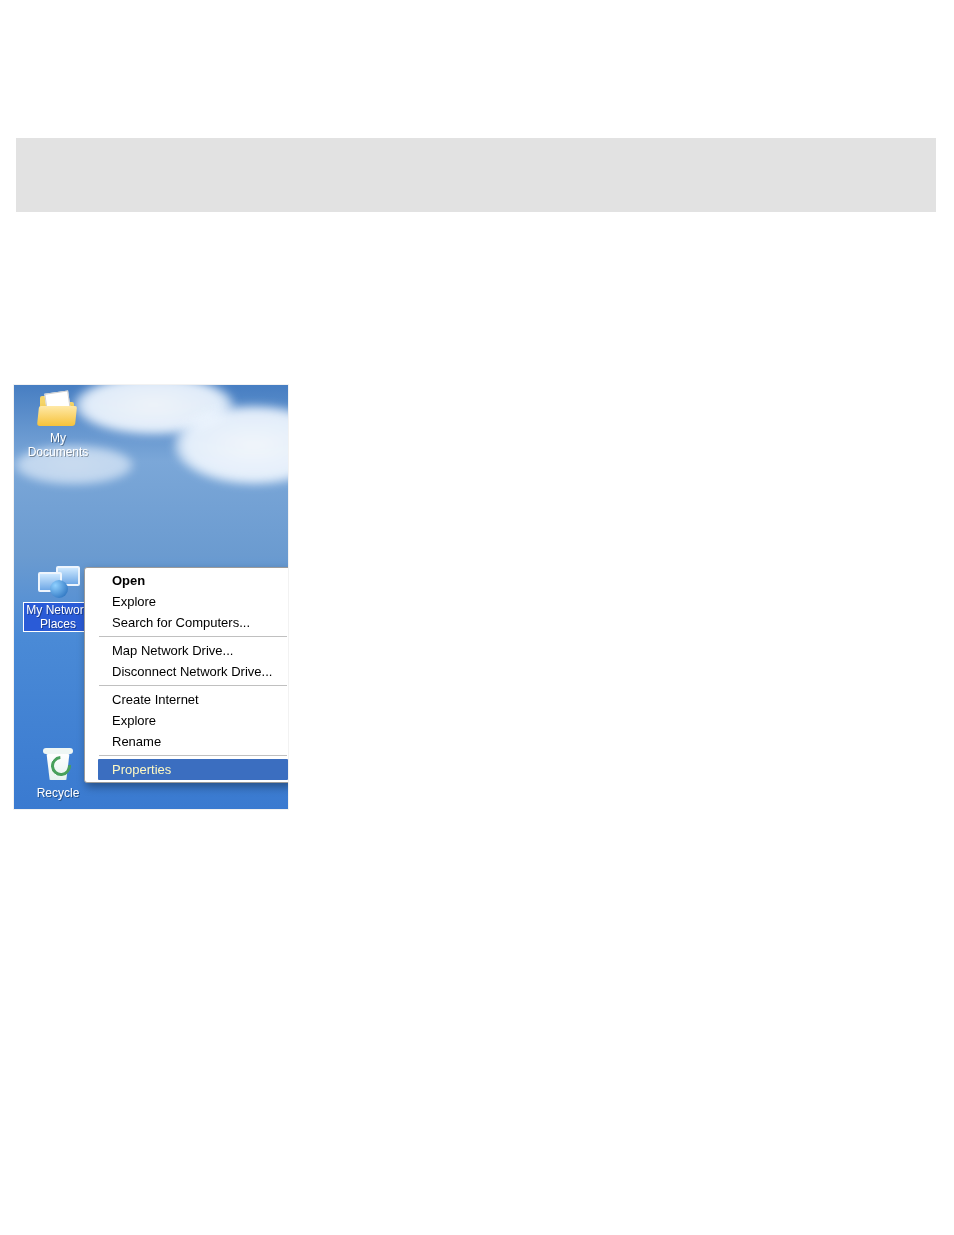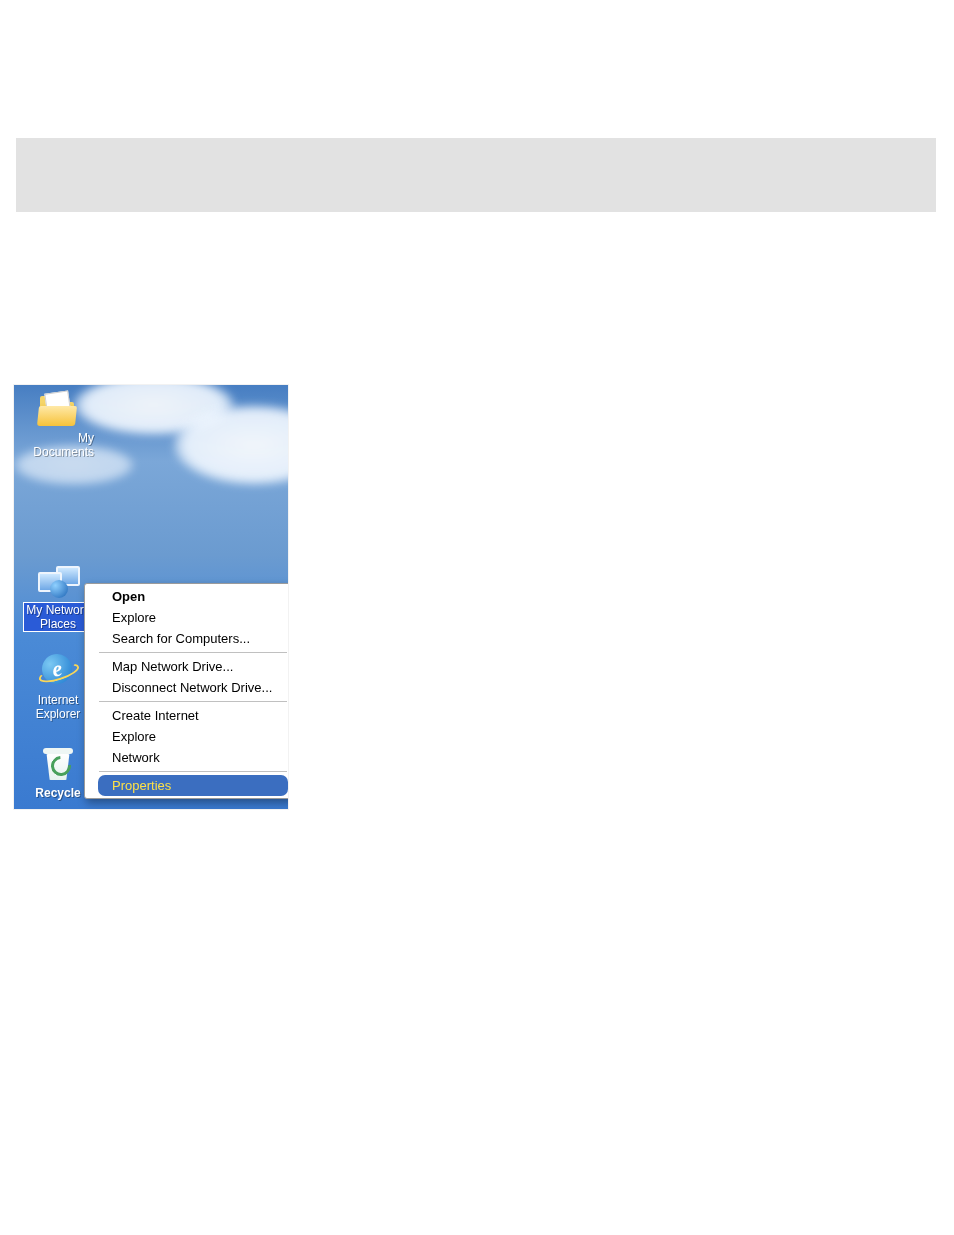--- a/index.html
+++ b/index.html
@@ -226,7 +226,7 @@
   <span class="cloud cloud2"></span>
   <span class="cloud cloud3"></span>
 
-  <div class="desk-icon" style="left:6px; top:4px;text-align:right;">
+  <div class="desk-icon" style="left:6px; top:4px;">
     <div class="glyph">
       <div class="ico-folder">
         <div class="tab"></div>

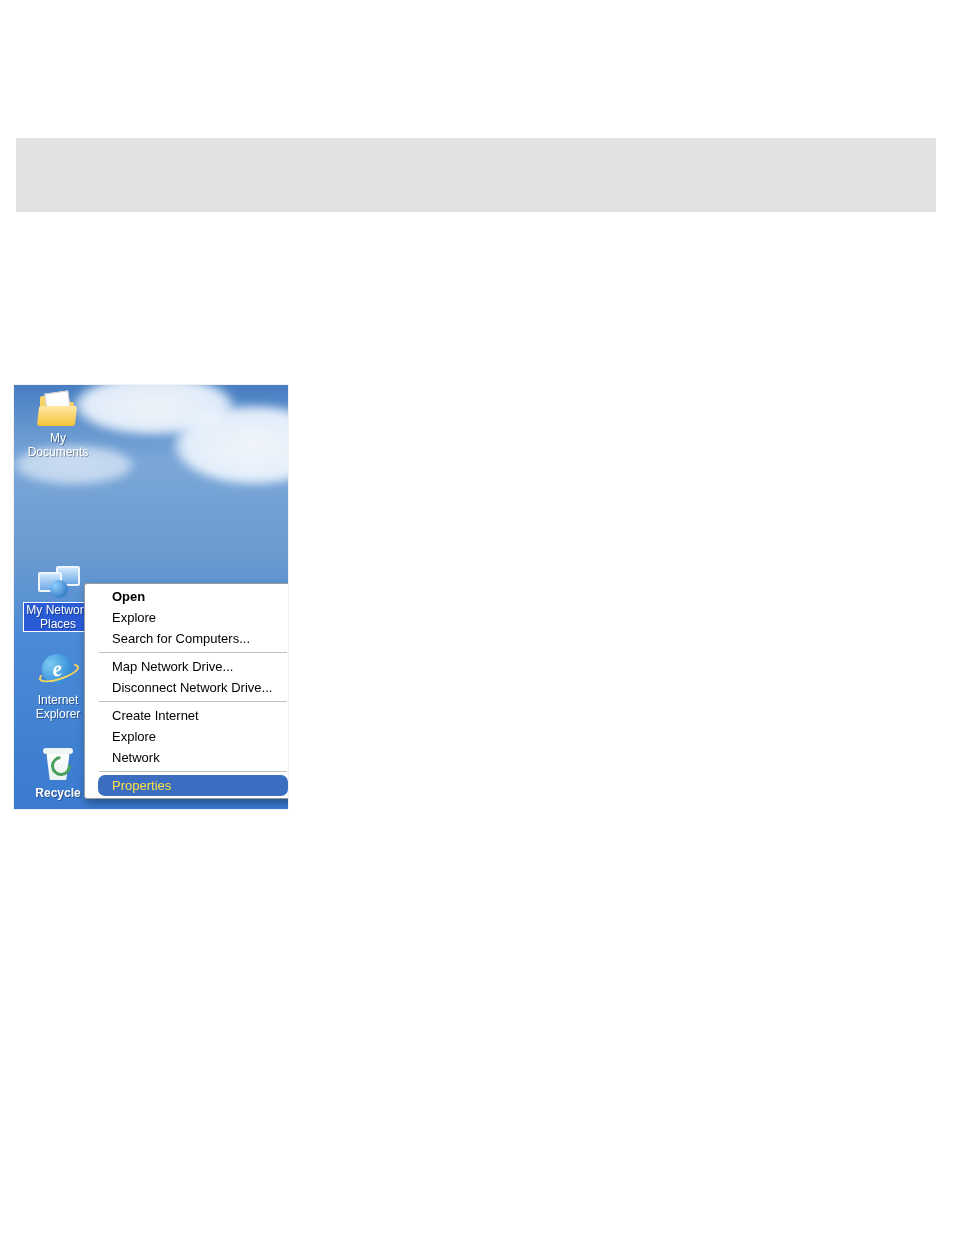--- a/index.html
+++ b/index.html
@@ -273,7 +273,7 @@
     <span class="label">Recycle</span>
   </div>
 
-  <div class="context-menu" style="left:70px; top:198px;padding-left:13px;">
+  <div class="context-menu" style="left:70px; top:182px;padding-left:13px;">
 
     <div class="item bold">Open</div>
     <div class="item">Explore</div>

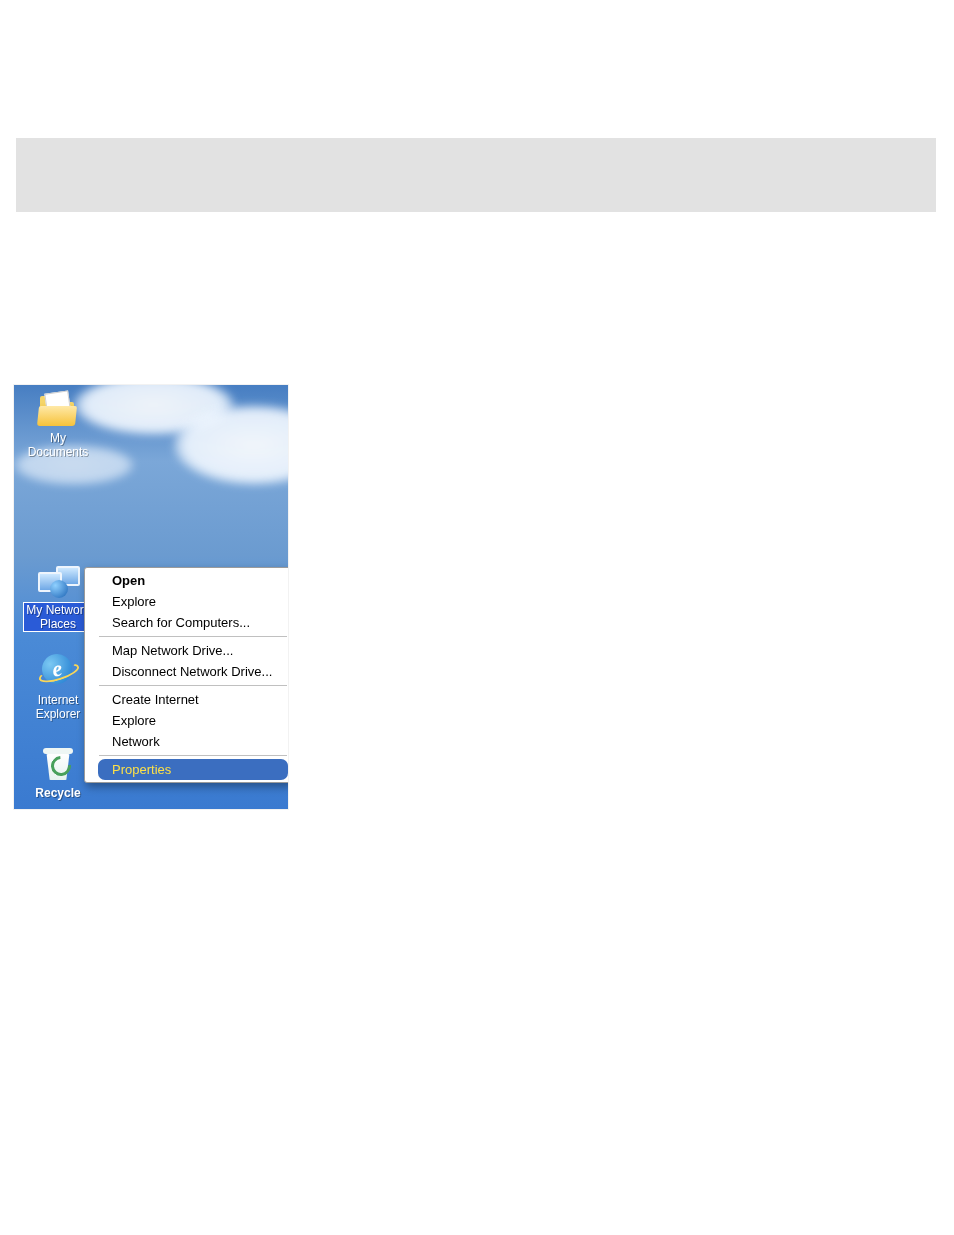--- a/index.html
+++ b/index.html
@@ -251,16 +251,6 @@
 Places</span>
   </div>
 
-  <div class="desk-icon" style="left:6px; top:266px;">
-    <div class="glyph">
-      <div class="ico-ie">
-        <div class="ring"></div>
-        <div class="orbit"></div>
-      </div>
-    </div>
-    <span class="label">Internet
-Explorer</span>
-  </div>
 
   <div class="desk-icon" style="left:6px; top:358px;font-weight:bold;">
     <div class="glyph">

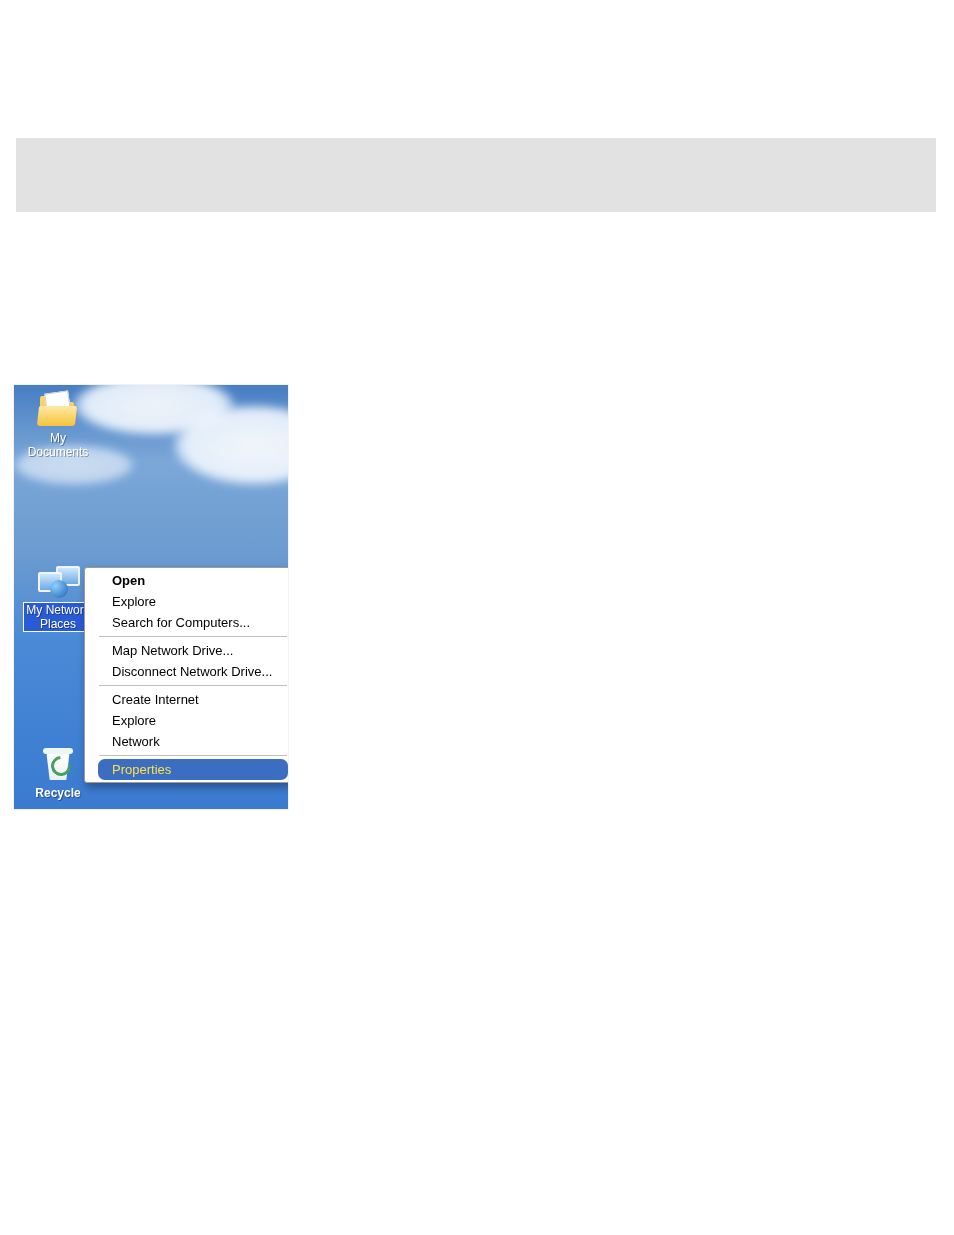--- a/index.html
+++ b/index.html
@@ -276,7 +276,7 @@
 
     <div class="item">Create Internet</div>
     <div class="item">Explore</div>
-    <div class="item">Network</div>
+    <div class="item">Rename</div>
     <hr>
 
     <div class="item highlight">Properties</div>

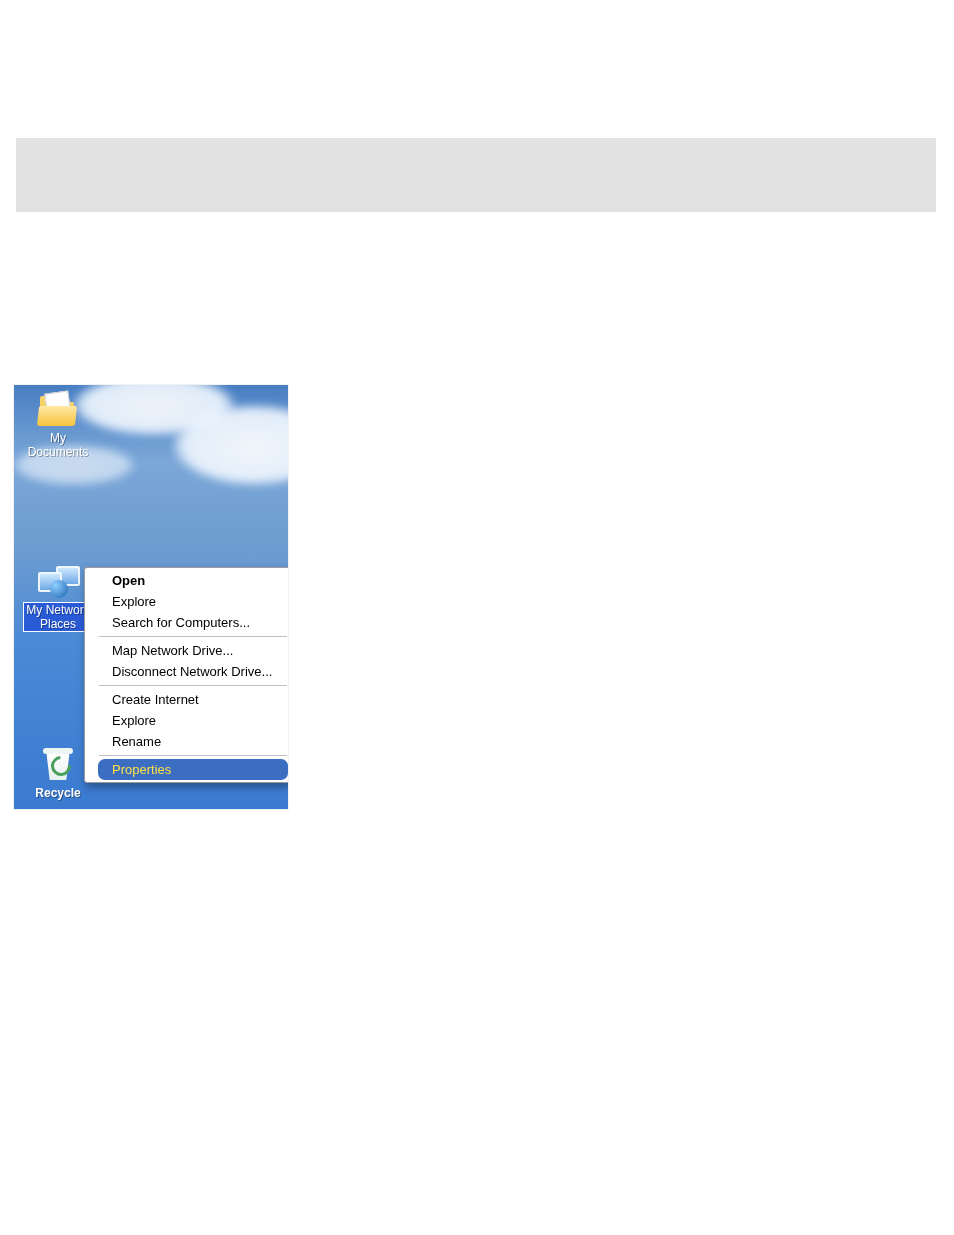--- a/index.html
+++ b/index.html
@@ -207,8 +207,8 @@
   .context-menu .item.bold { font-weight: bold; }
   .context-menu .item.highlight {
     background: #3b6ec0;
-    color: #fde047;
-    border-radius: 7px;
+    color: #fef9c3;
+    border-radius: 1px;
   }
   .context-menu hr {
     border: none;

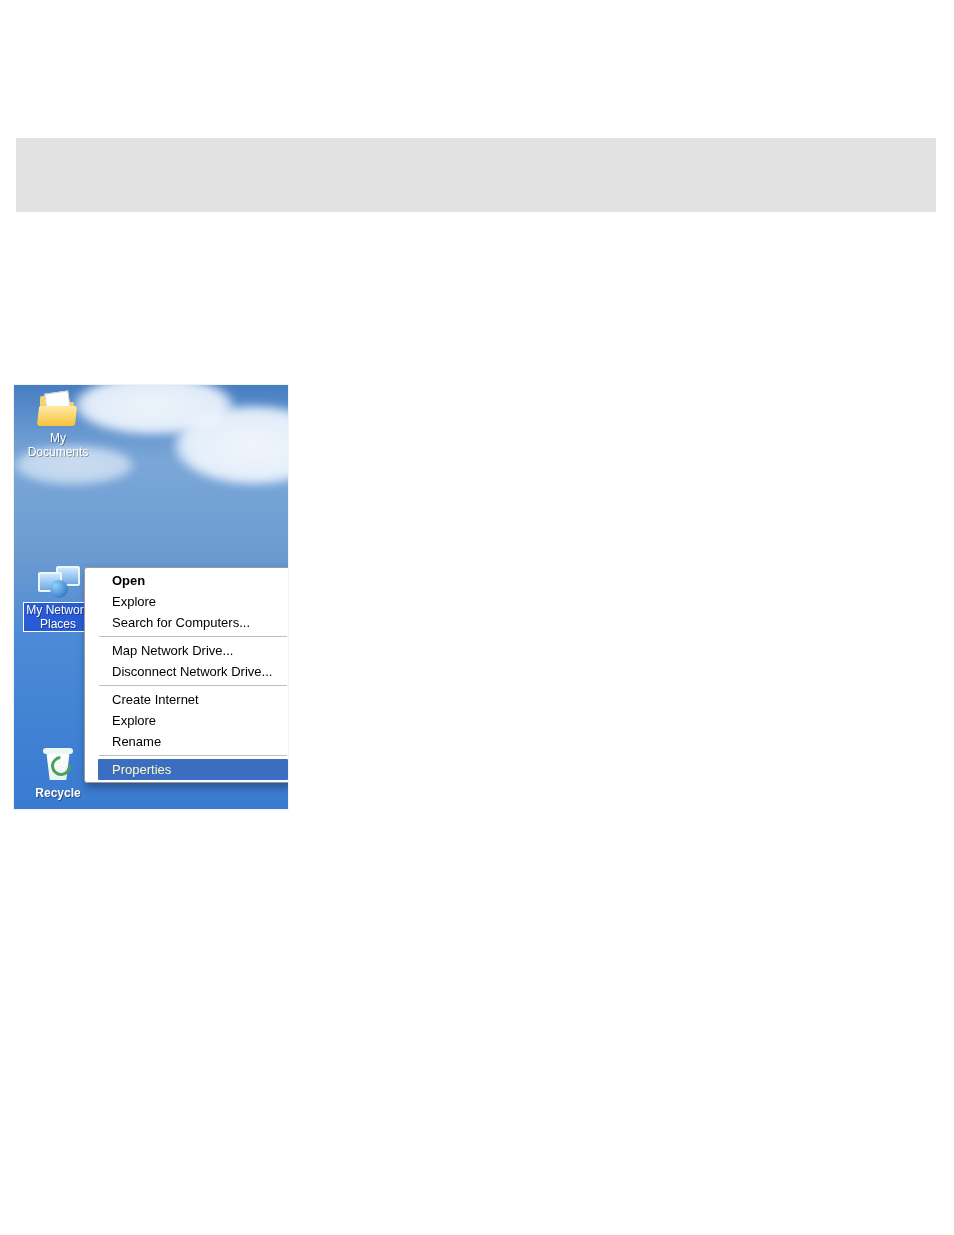--- a/index.html
+++ b/index.html
@@ -252,7 +252,7 @@
   </div>
 
 
-  <div class="desk-icon" style="left:6px; top:358px;font-weight:bold;">
+  <div class="desk-icon" style="left:6px; top:358px;">
     <div class="glyph">
       <div class="ico-recycle">
         <div class="lid"></div>

